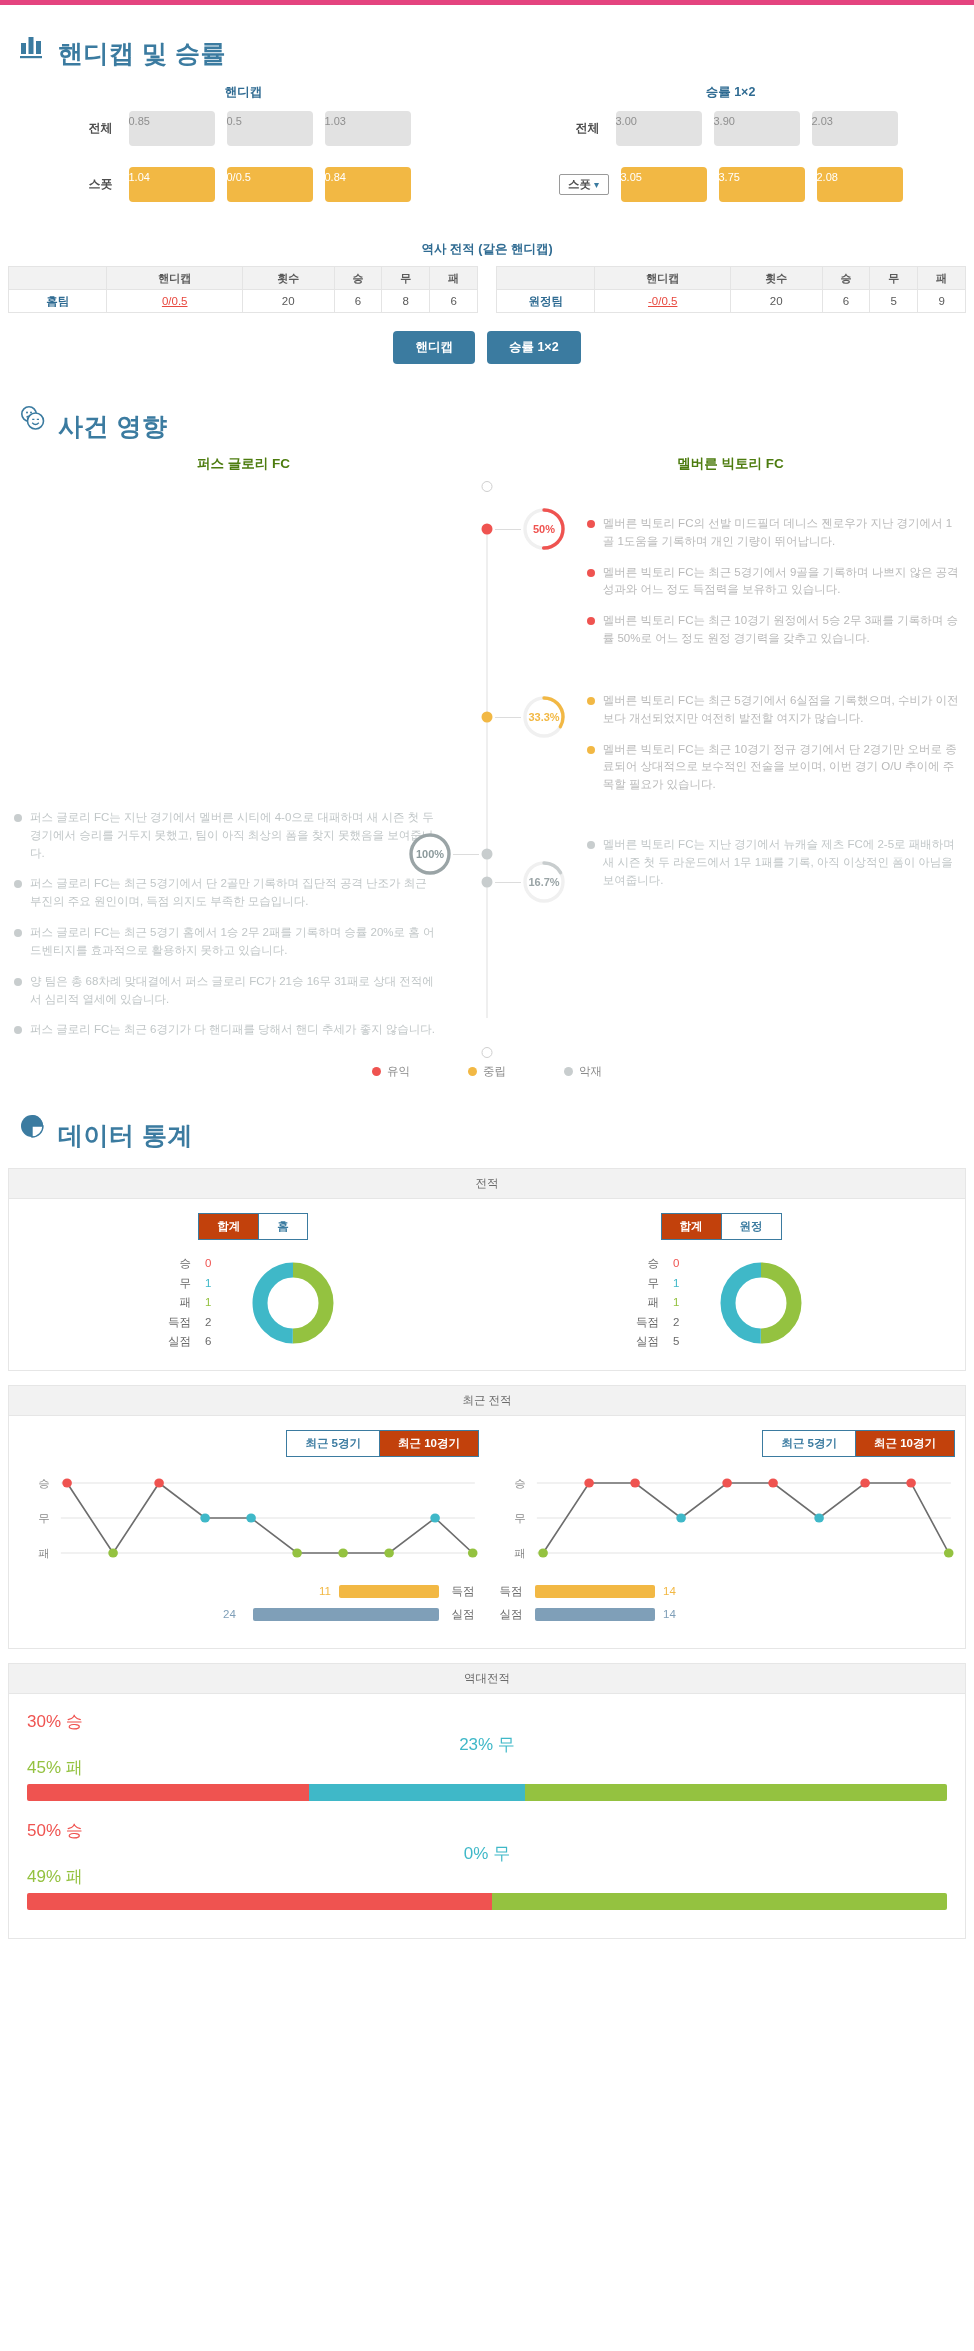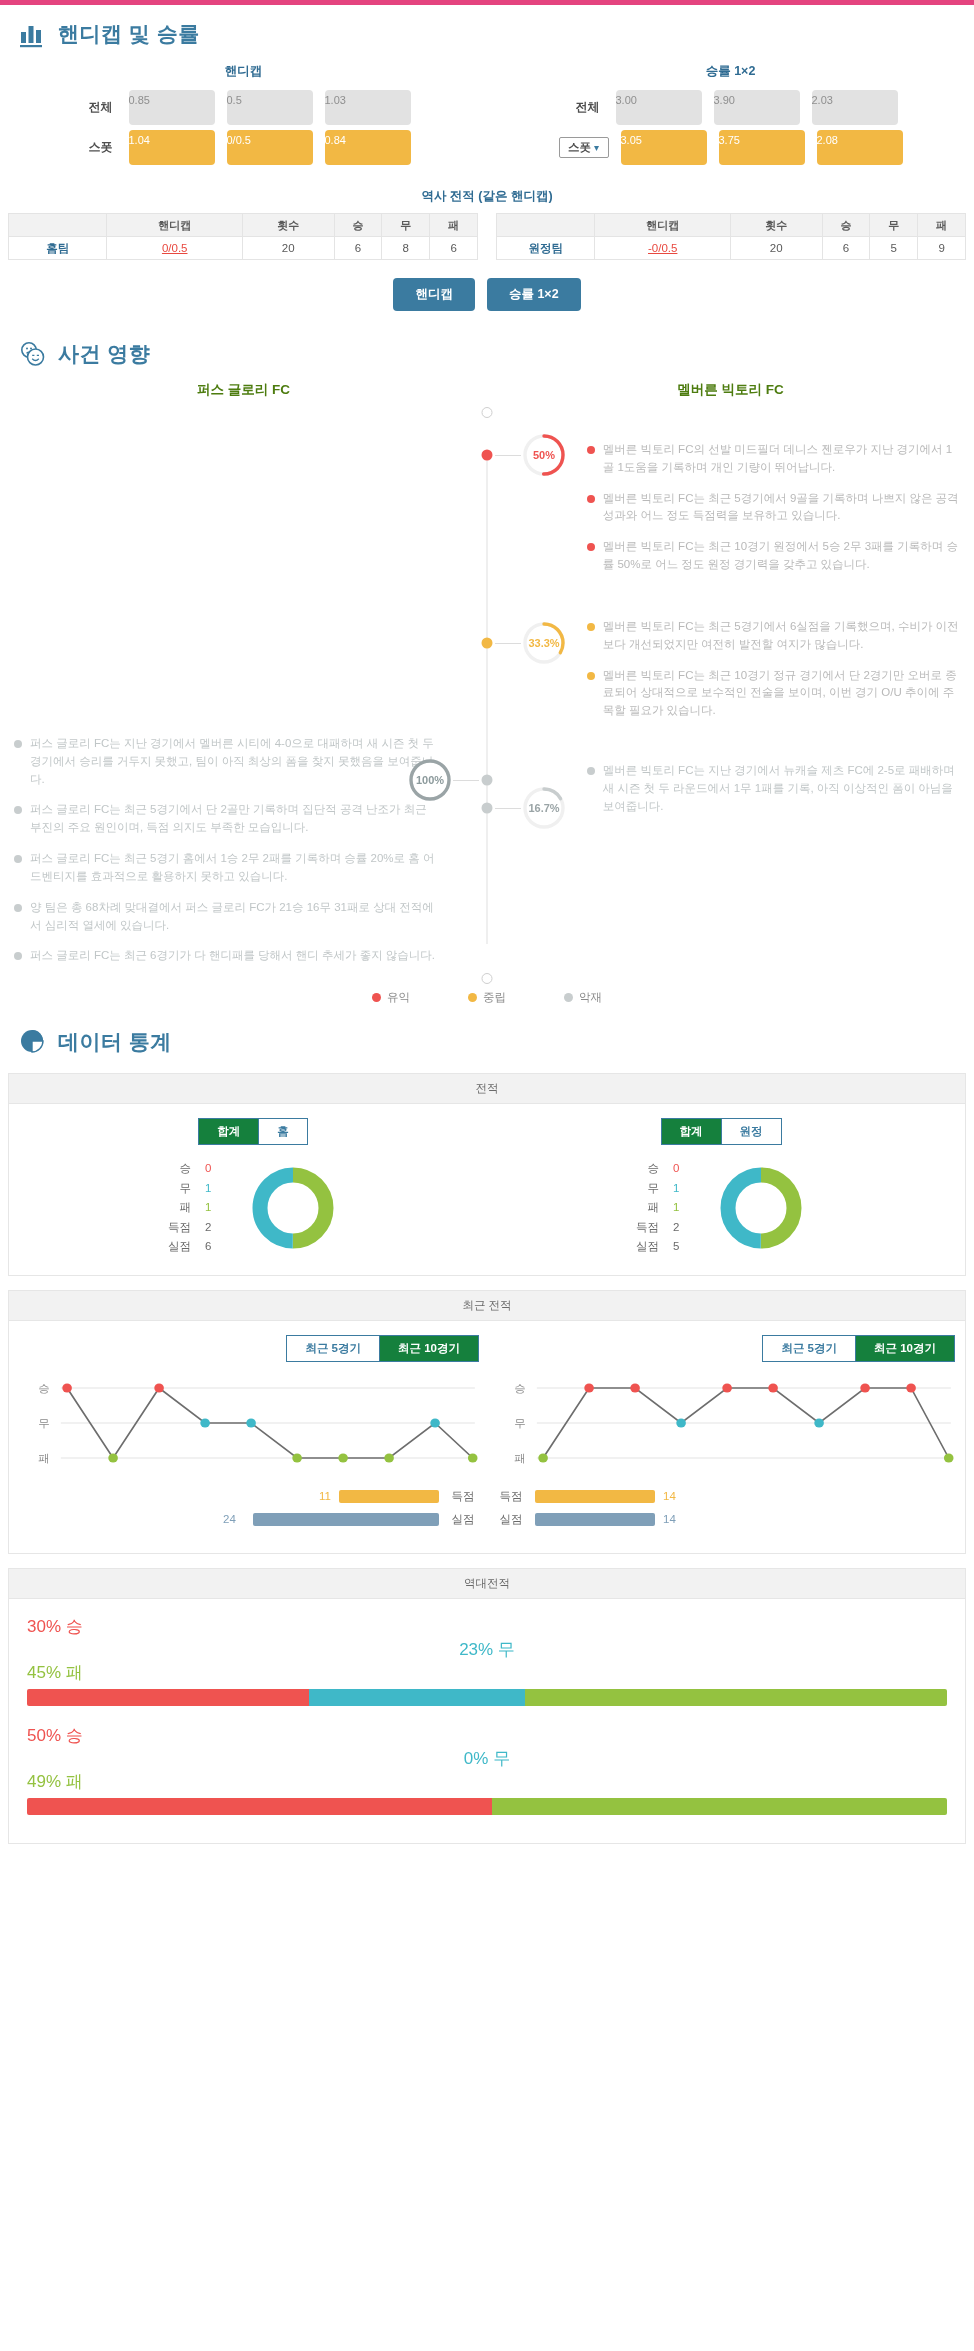--- a/index.html
+++ b/index.html
@@ -21,7 +21,7 @@
     padding: 14px 18px 6px 18px;
   }
   .section-head .sec-title {
-    font-size: 21px; font-weight: bold; color: #3b7ba0; letter-spacing: 0.5px;
+    font-size: 25px; font-weight: bold; color: #3b7ba0; letter-spacing: 0.5px; margin-top: 18px;
   }
   .sec-icon { width: 30px; height: 30px; flex: none; }
 

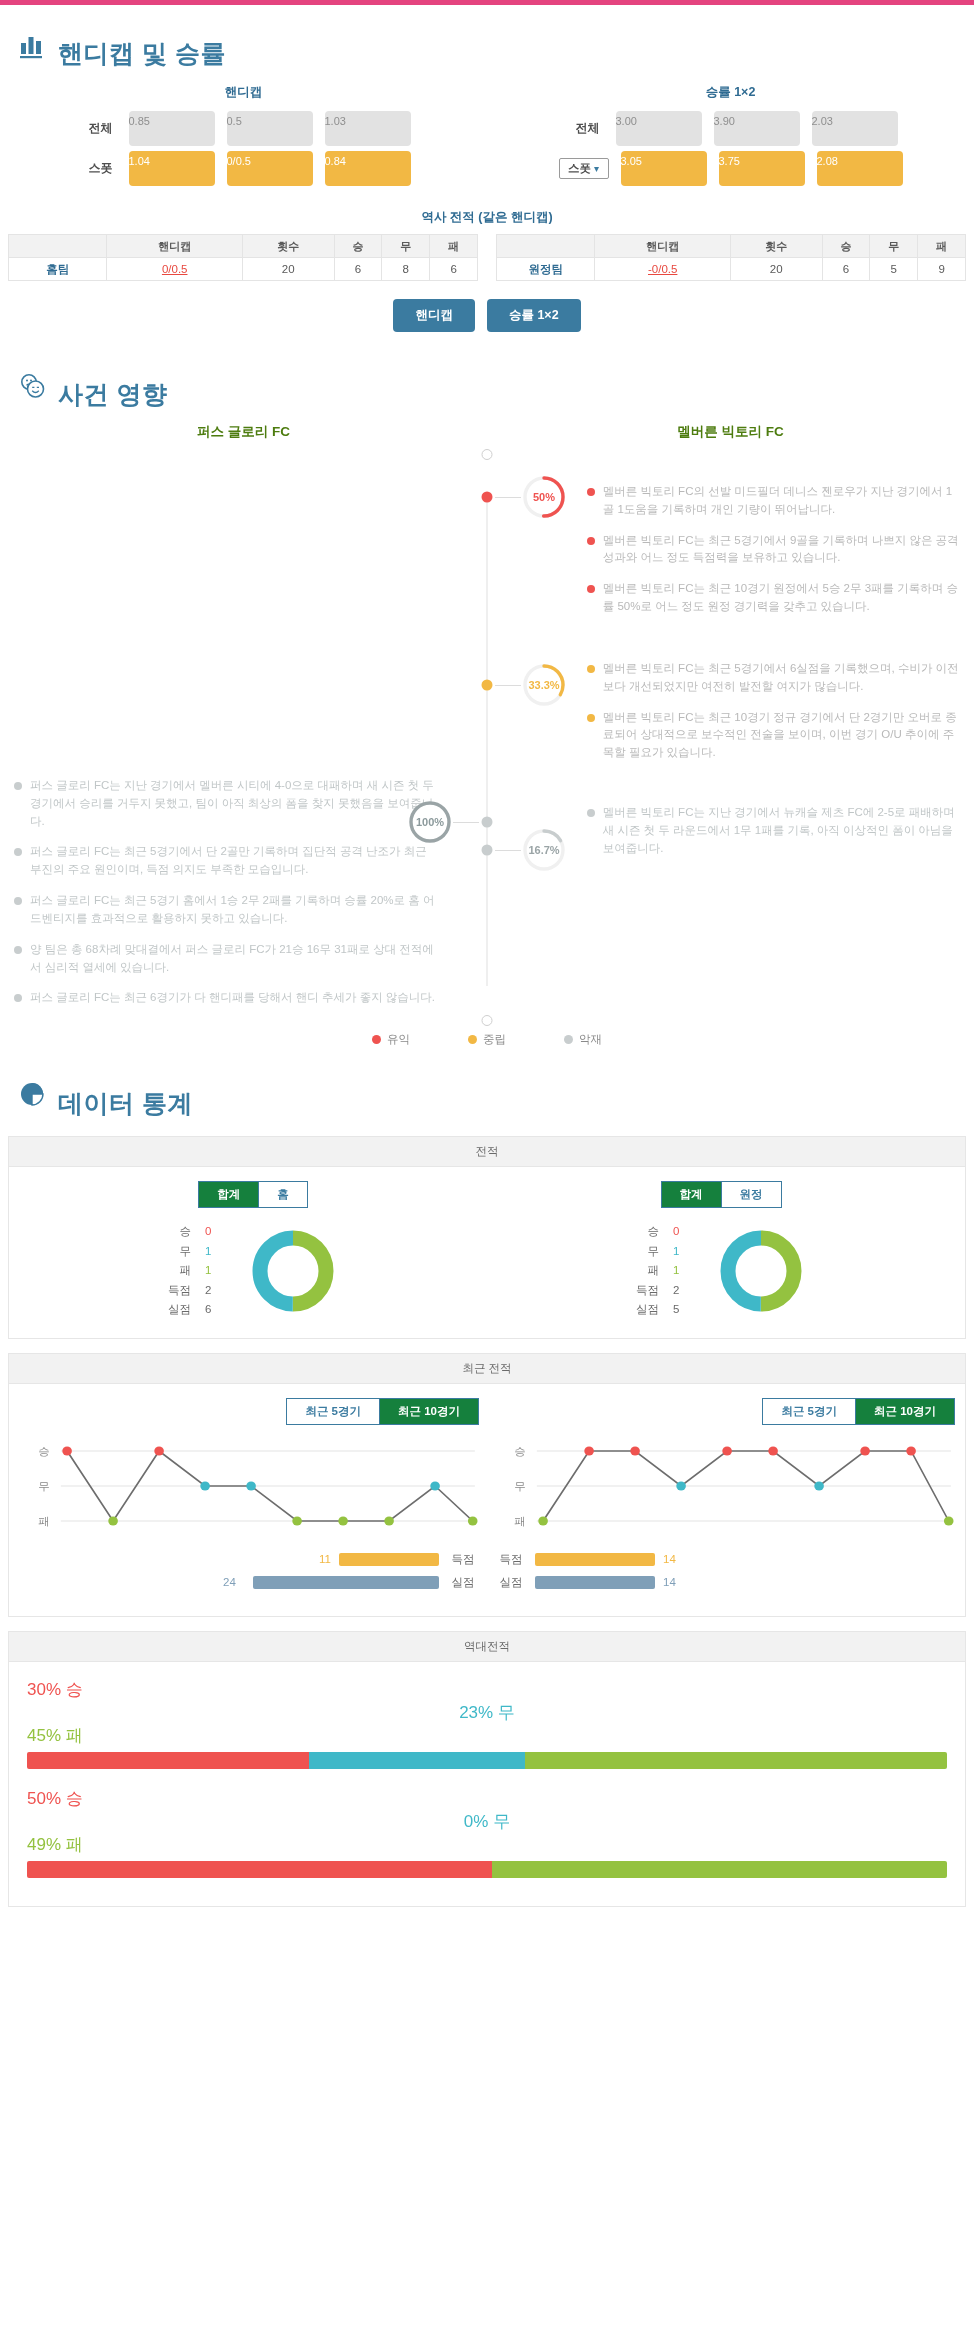--- a/index.html
+++ b/index.html
@@ -34,7 +34,7 @@
   }
   .odds-row {
     display: flex; align-items: center; justify-content: center;
-    gap: 12px; margin-bottom: 5px;
+    gap: 12px; margin-bottom: 21px;
   }
   .odds-label {
     font-size: 12px; color: #4e4e4e; font-weight: bold;

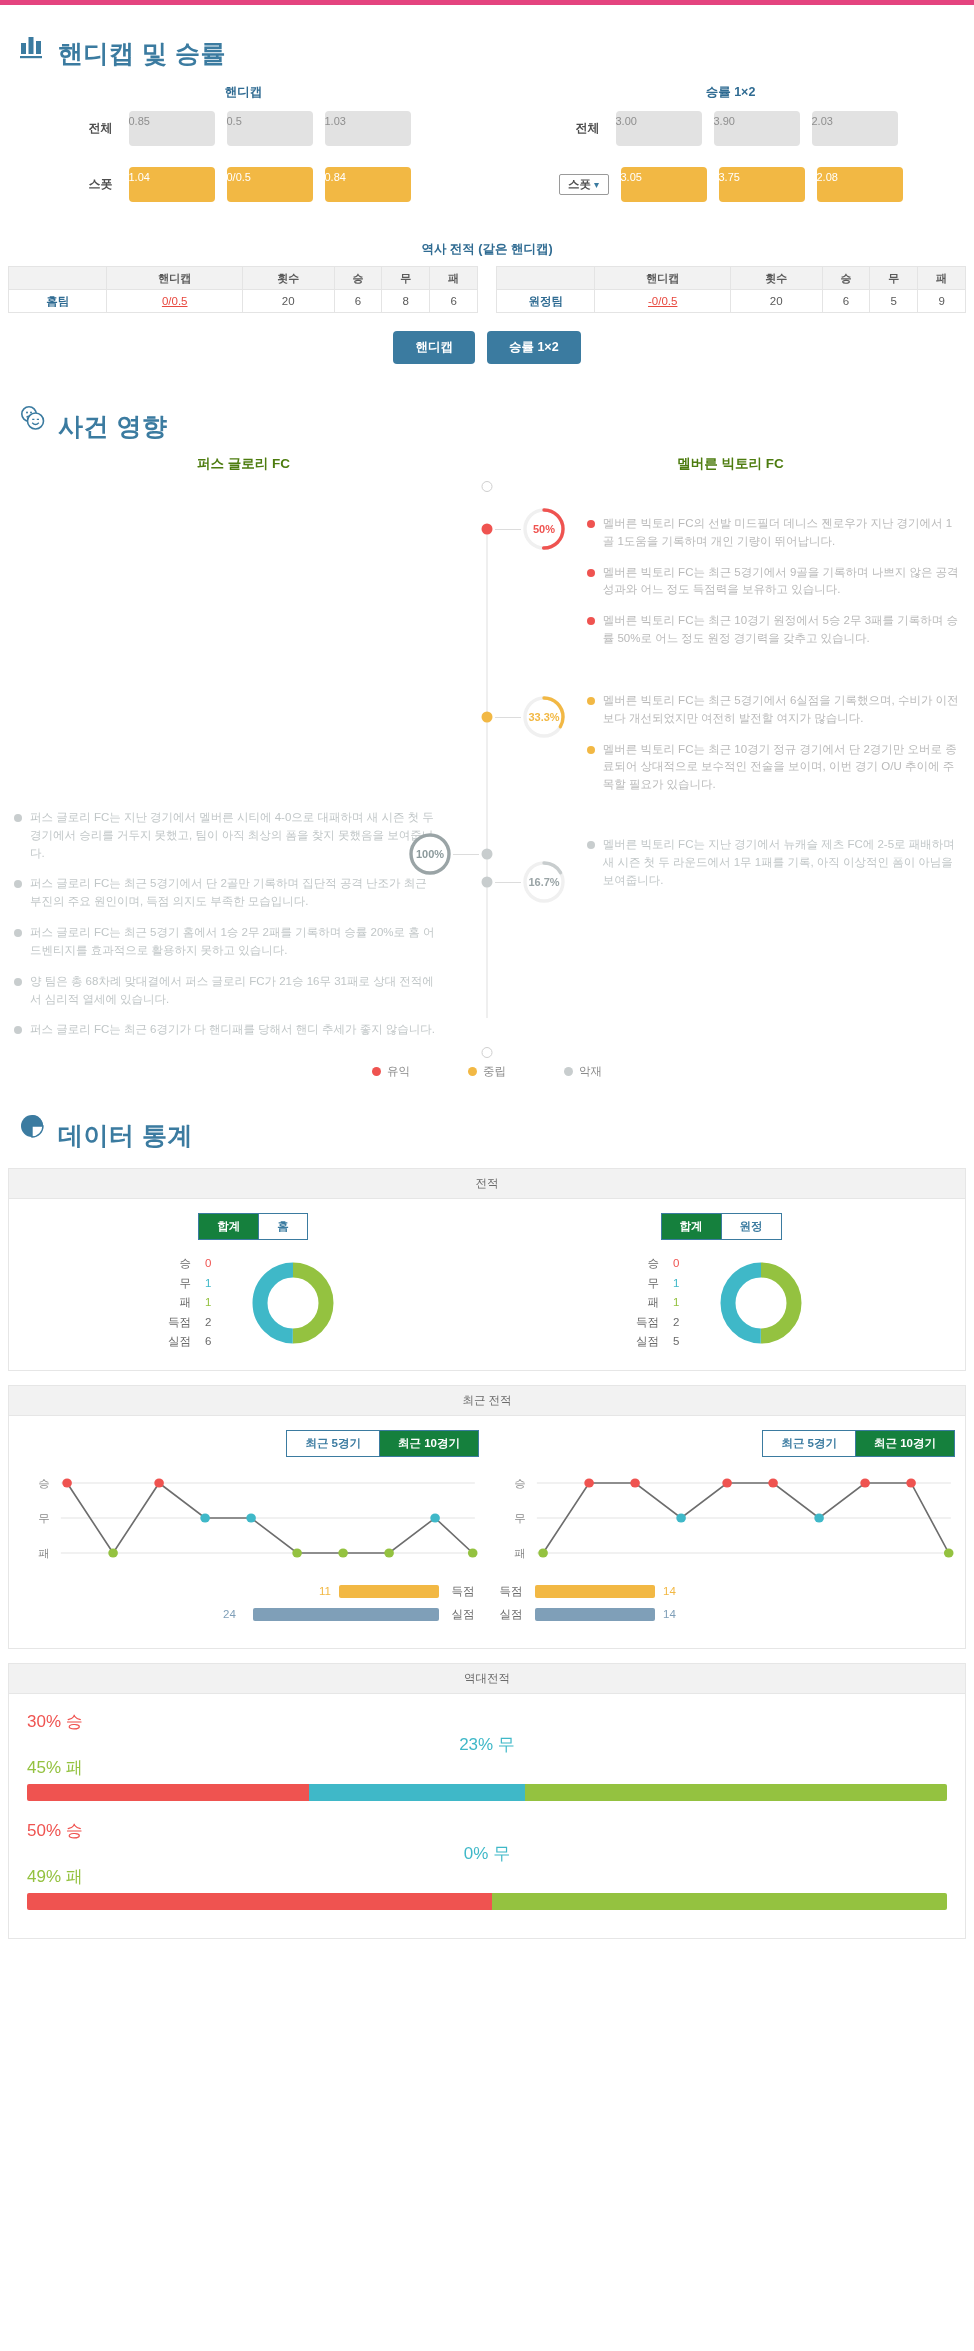--- a/index.html
+++ b/index.html
@@ -152,7 +152,7 @@
     font-size: 11.5px; padding: 5px 18px; border: 1px solid #3b7ba0;
     color: #3b7ba0; background: #fff; cursor: pointer; font-weight: bold;
   }
-  .toggle.active { background: #15803d; color: #fff; }
+  .toggle.active { background: #c2410c; color: #fff; }
   .toggle + .toggle { border-left: none; }
 
   .donut-row { display: flex; align-items: center; justify-content: center; gap: 22px; }

